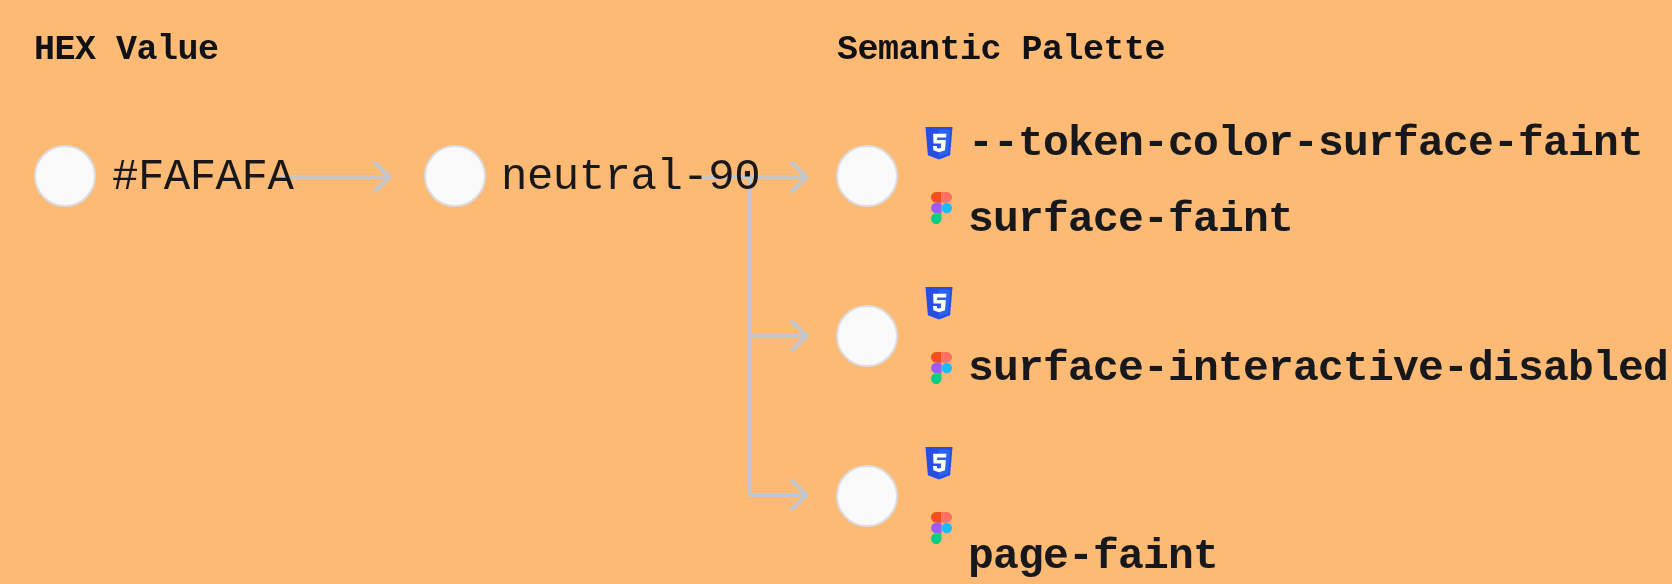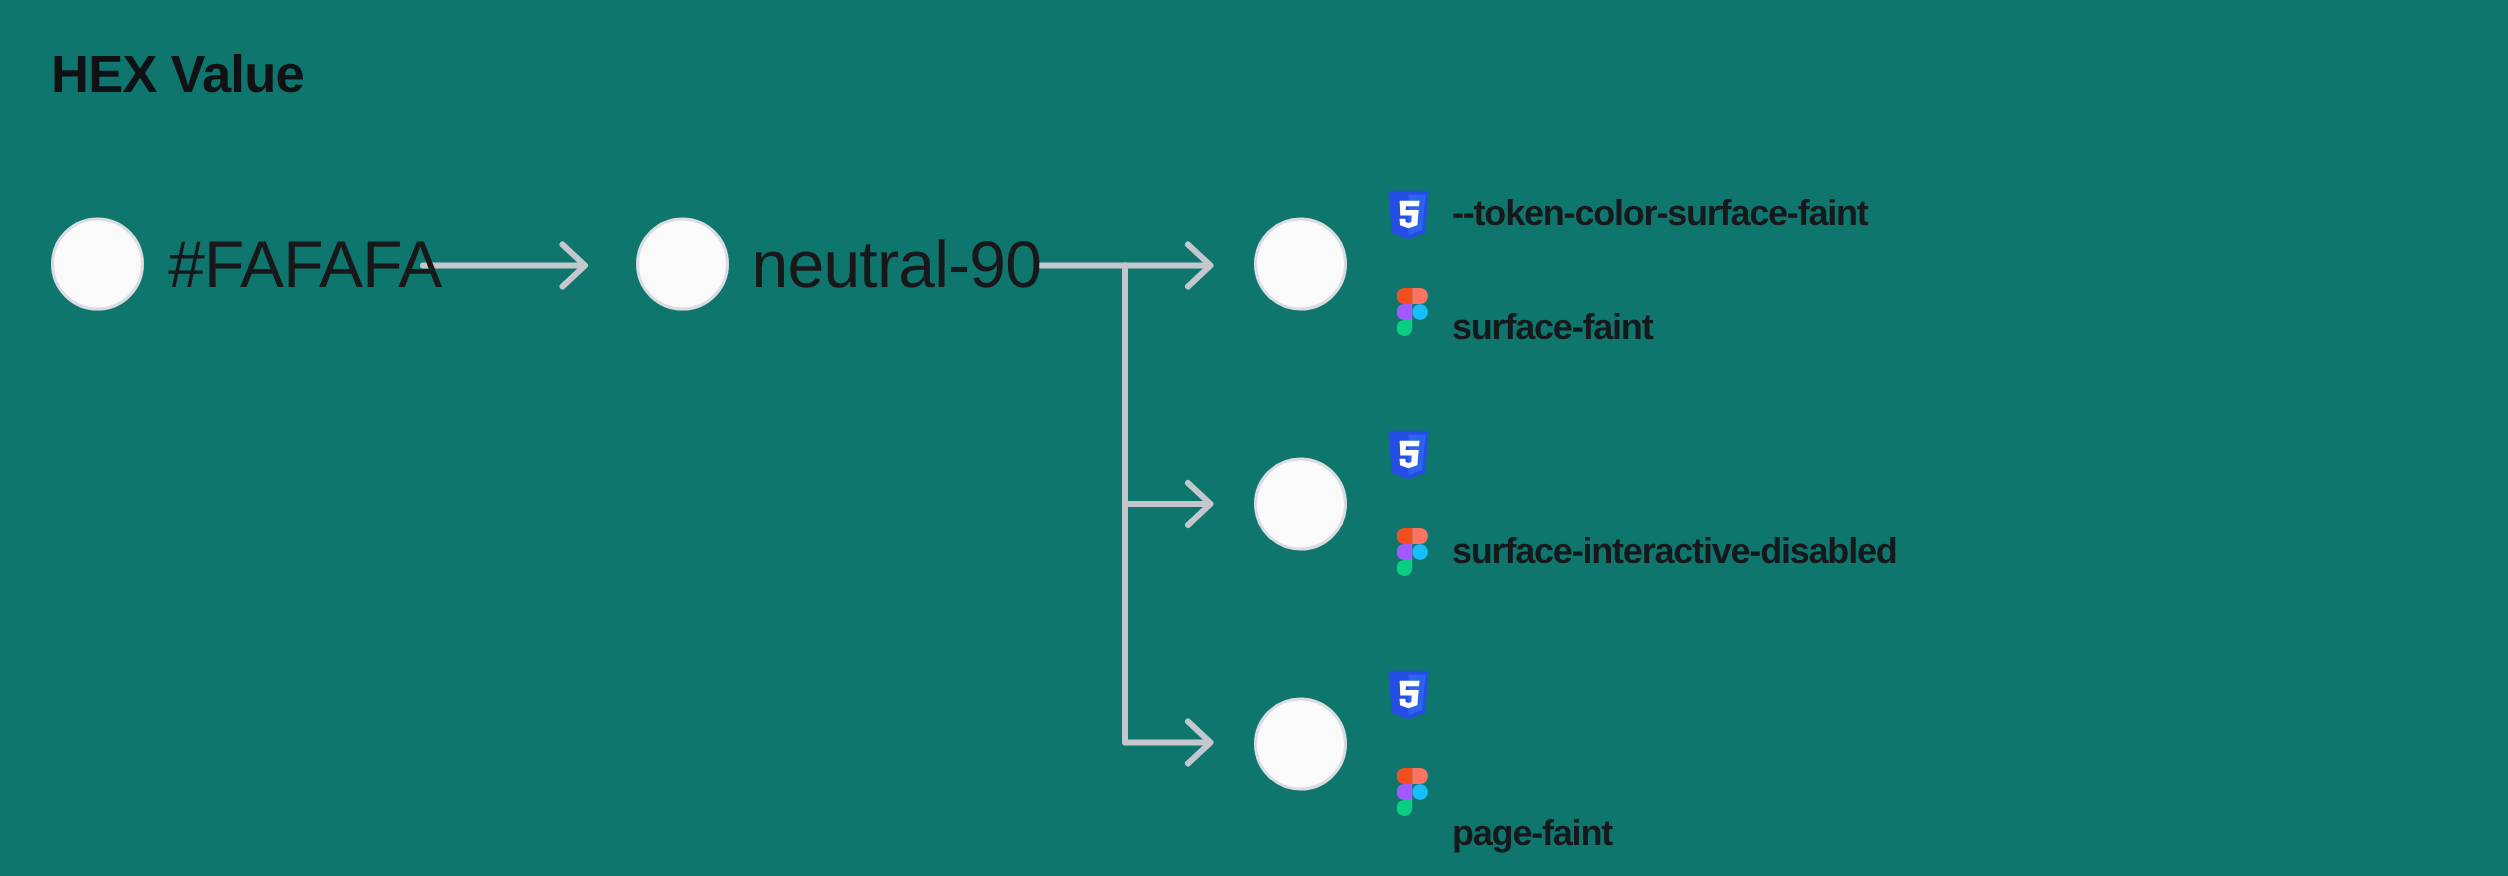--- a/index.html
+++ b/index.html
@@ -7,8 +7,8 @@
     position: relative;
     width: 1672px;
     height: 584px;
-    background: #0f766e;
-    font-family: Liberation Sans, sans-serif;
+    background: #fdba74;
+    font-family: Liberation Mono, monospace;
     overflow: hidden;
   }
   .heading {

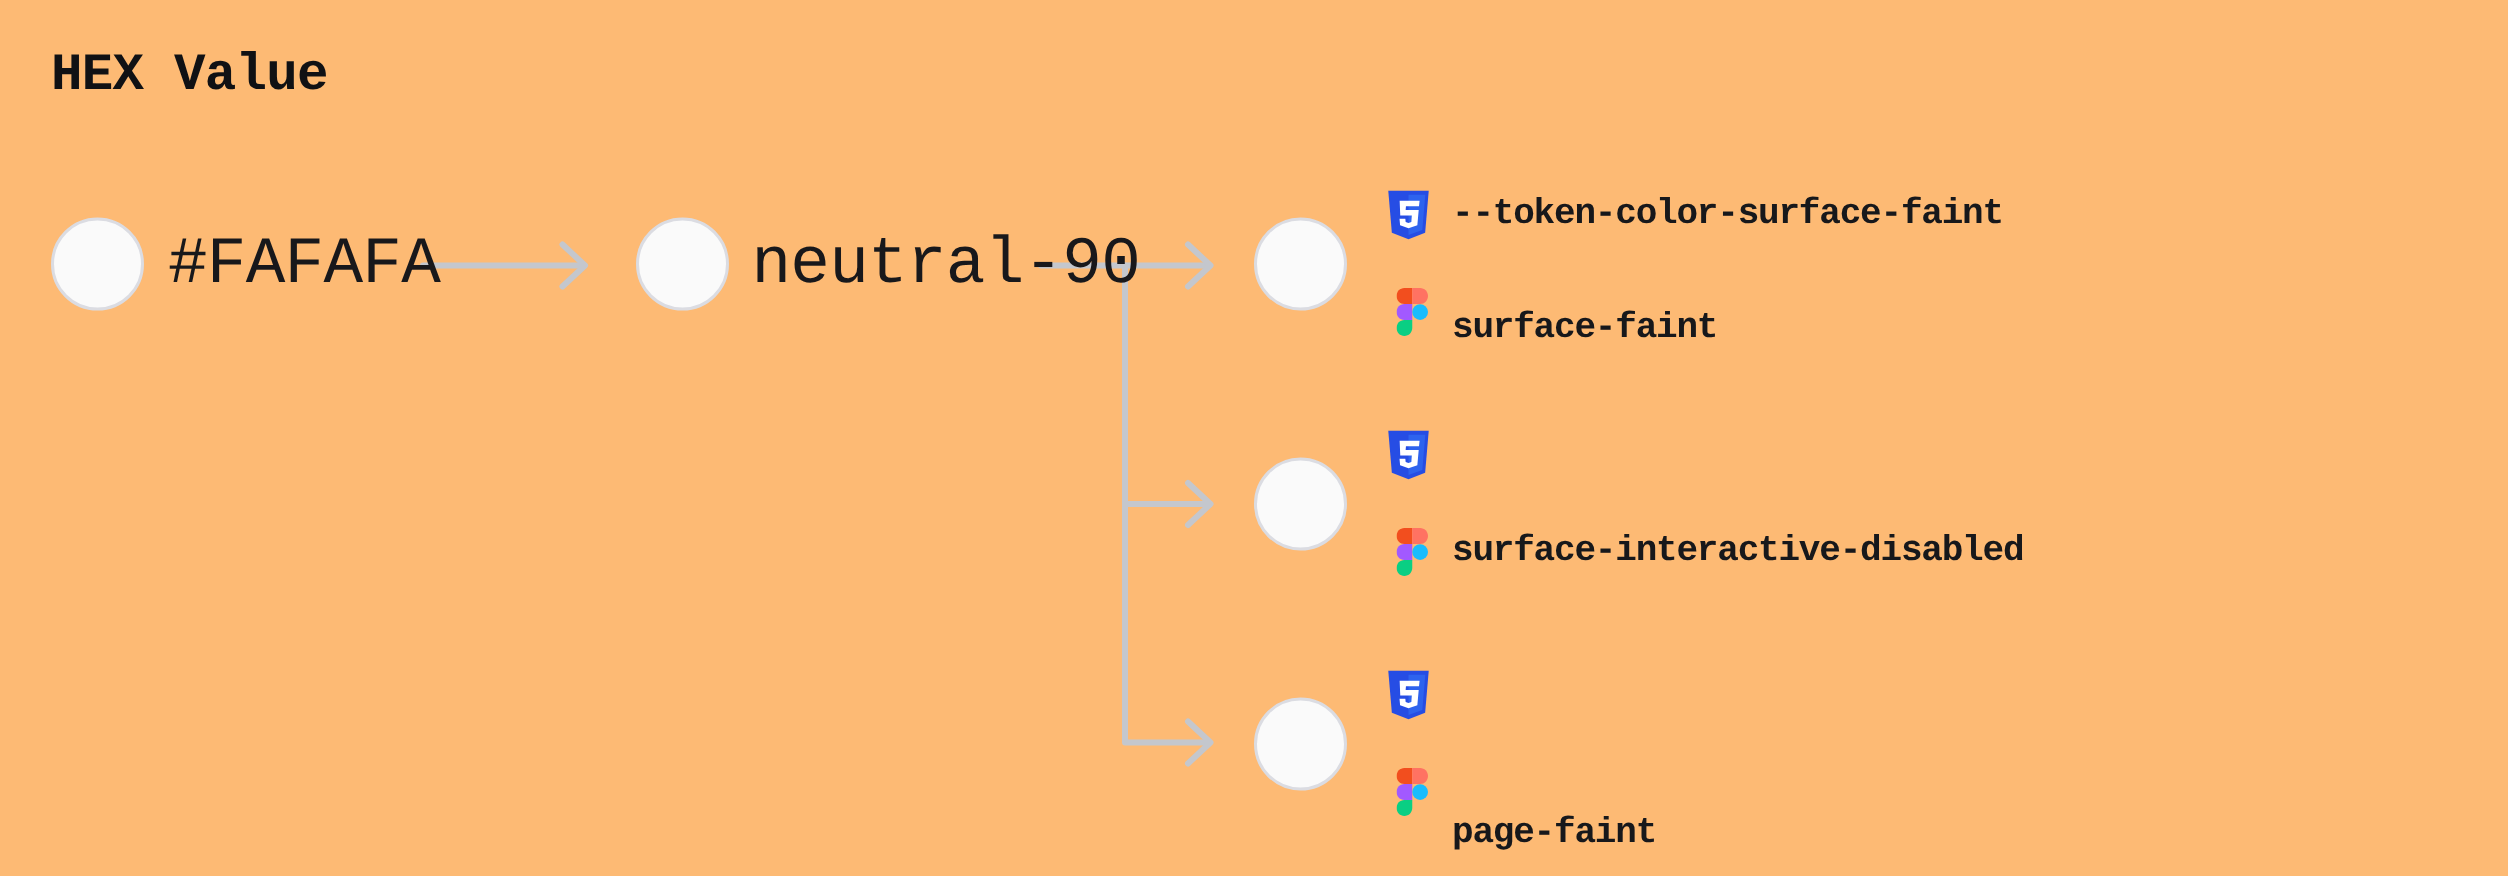--- a/index.html
+++ b/index.html
@@ -56,6 +56,7 @@
 <div class="canvas">
 
   <div class="heading" style="left:34px">HEX Value</div>
+  <div class="heading" style="left:837px">Semantic Palette</div>
 
   <svg class="connectors" width="1672" height="584" viewBox="0 0 1672 584">
     <g fill="none" stroke-width="4" stroke-linecap="round" stroke-linejoin="round" stroke="#C4C7CD">

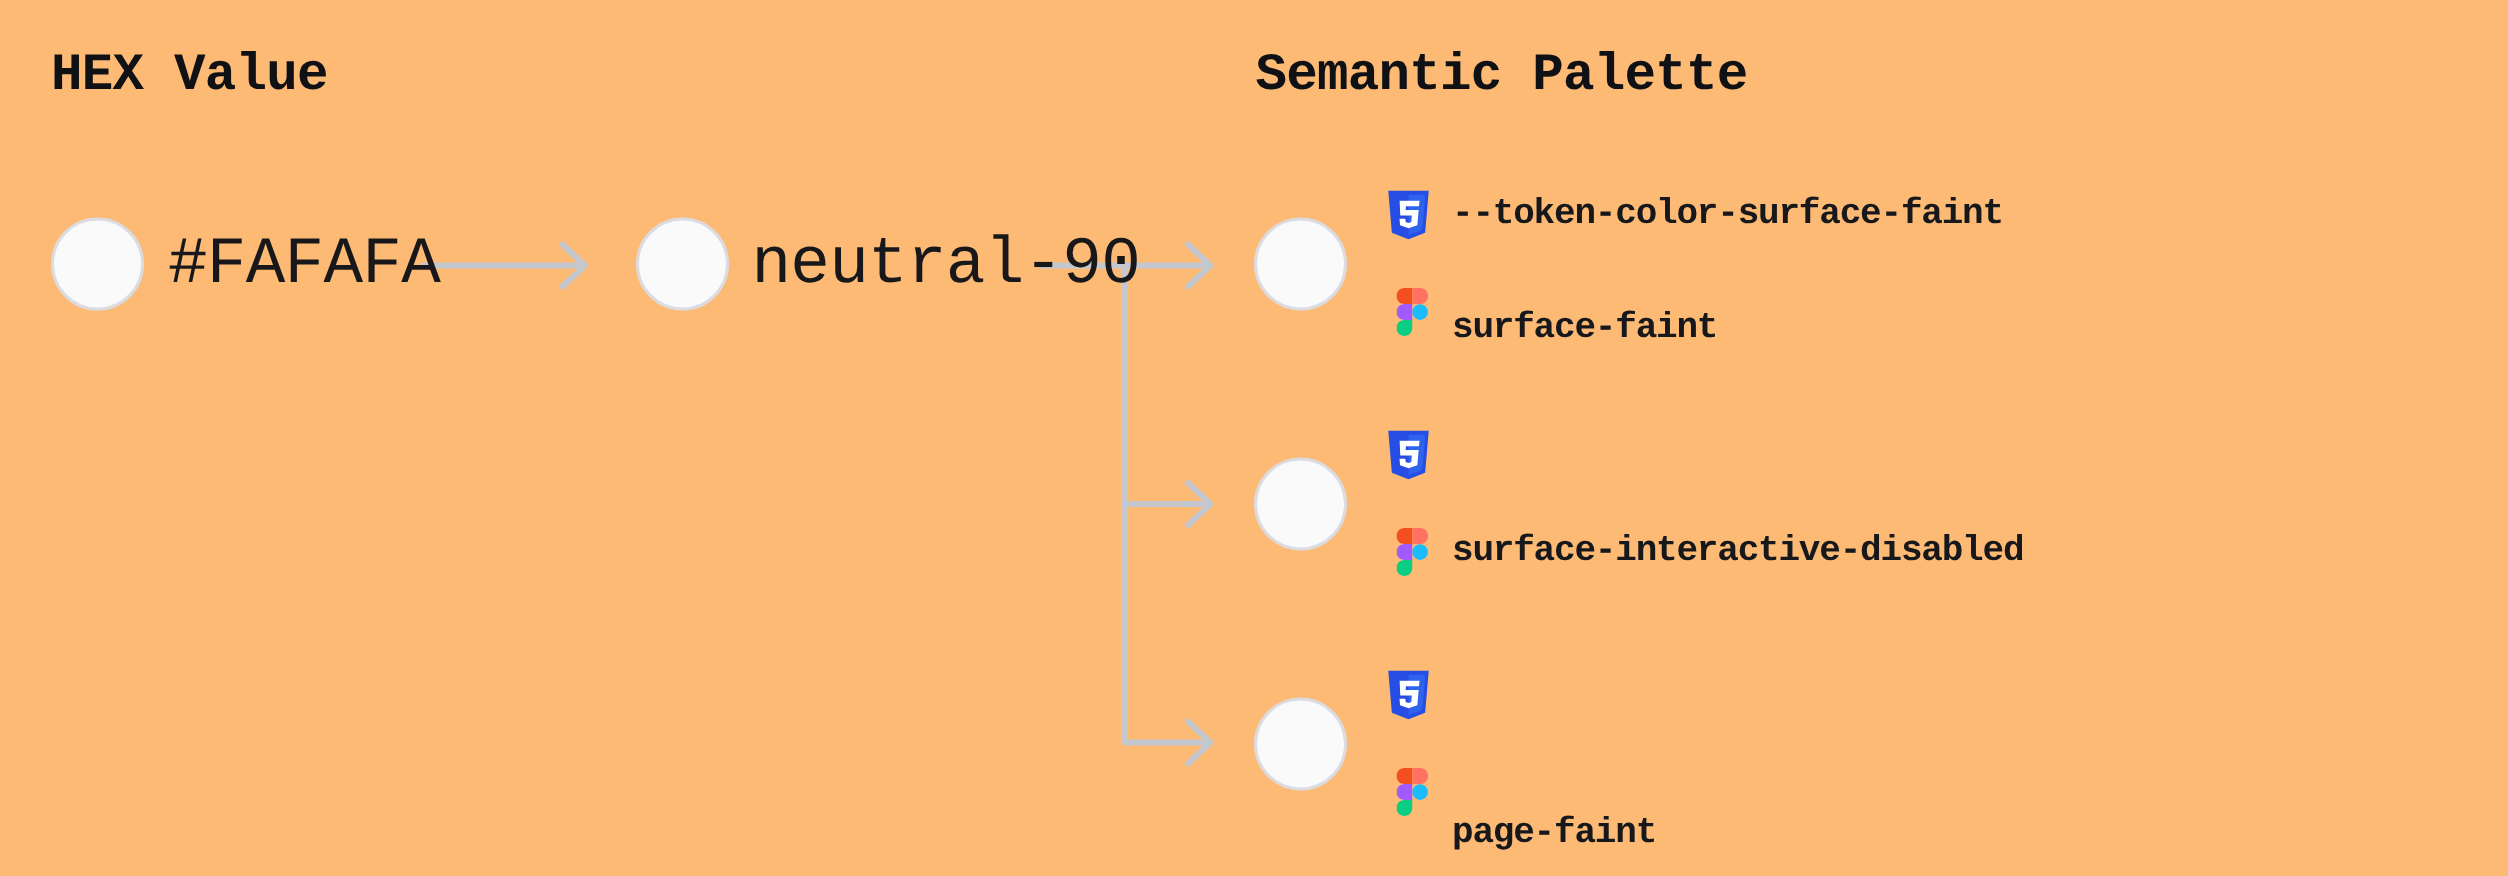--- a/index.html
+++ b/index.html
@@ -41,7 +41,7 @@
   .token-label {
     position: absolute;
     transform: translateY(-50%);
-    font-size: 24px;
+    font-size: 43px;
     font-weight: 600;
     letter-spacing: -0.8px;
     color: #17181b;

